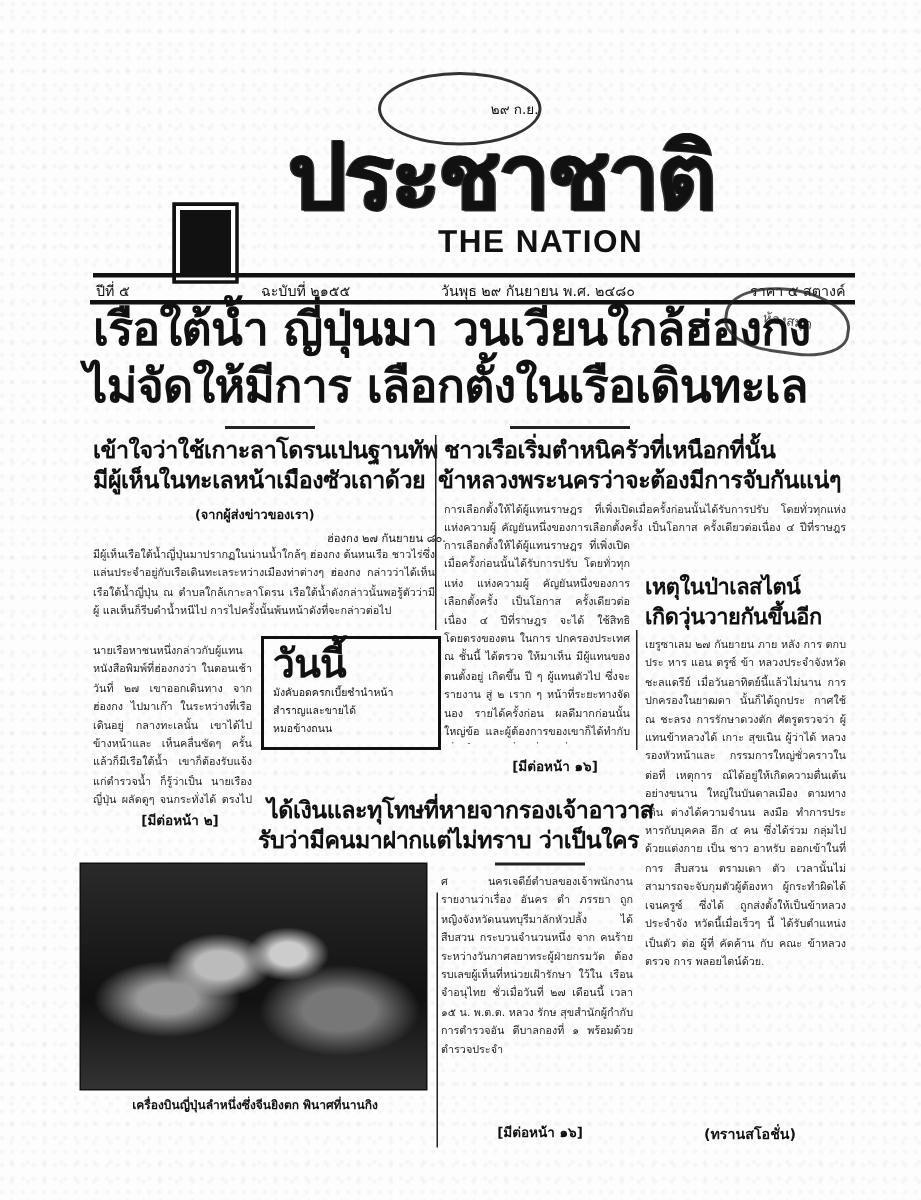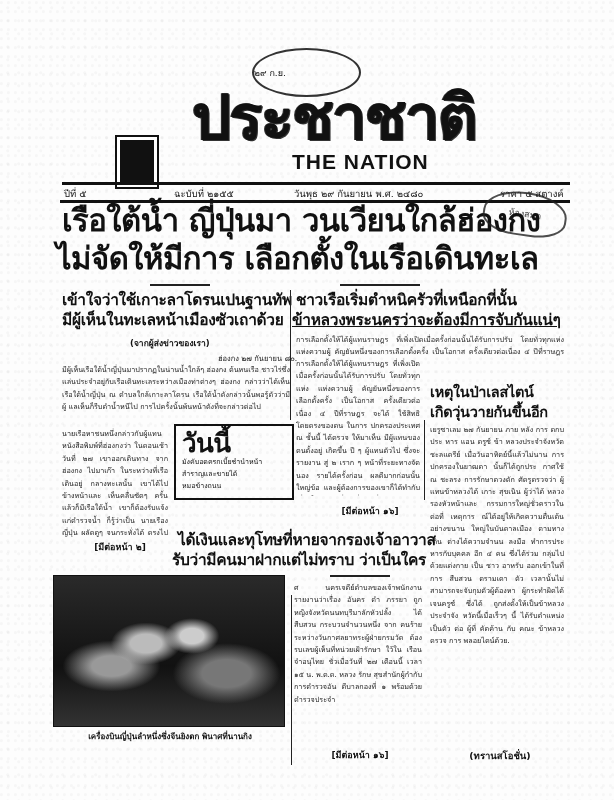--- a/index.html
+++ b/index.html
@@ -21,7 +21,7 @@
   .emblem-fig { left:115px; top:135px; width:40px; height:50px; background:#111; border:2px solid #111;
     box-shadow: inset 0 0 0 3px #fff; }
   .stamp { left:252px; top:48px; width:105px; height:45px; border:2px solid #333; border-radius:50%;
-    display:flex; align-items:center; justify-content:flex-start; font-size:9px; }
+    display:flex; align-items:center; justify-content:flex-end; font-size:9px; }
   .logo { left:192px; top:85px; width:318px; font-size:62px; font-weight:900; letter-spacing:-2px;
     line-height:66px; color:#111; text-shadow:1px 1px 0 #333, -1px 0 0 #333; font-family:"DejaVu Serif", serif; }
   .nation { left:292px; top:150px; font-size:21px; font-weight:bold; letter-spacing:1px;

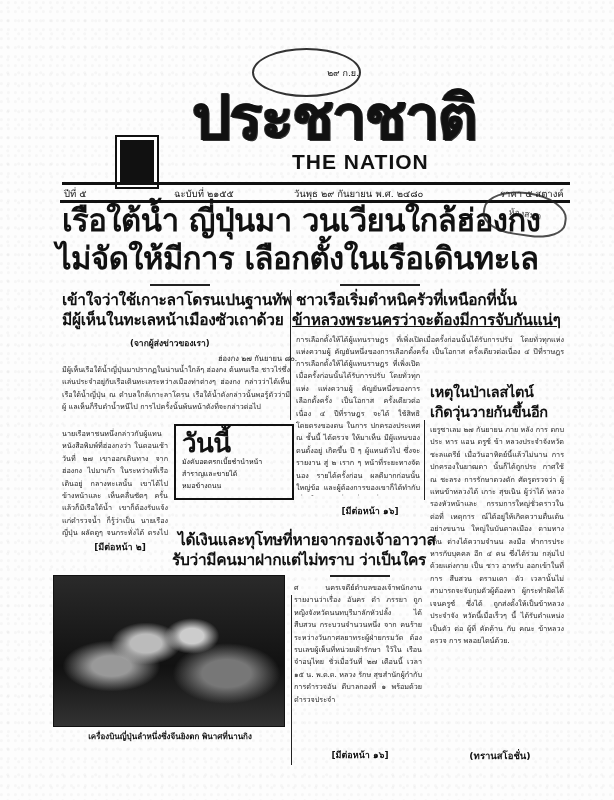--- a/index.html
+++ b/index.html
@@ -111,7 +111,7 @@
 
   <div class="abs hrule-s" style="left:340px;top:284px;width:80px;"></div>
   <div class="abs subhl" style="left:296px;top:290px;">ชาวเรือเริ่มตำหนิครัวที่เหนือกที่นั้น</div>
-  <div class="abs subhl" style="left:292px;top:310px;text-decoration:underline;">ข้าหลวงพระนครว่าจะต้องมีการจับกันแน่ๆ</div>
+  <div class="abs subhl" style="left:292px;top:310px;">ข้าหลวงพระนครว่าจะต้องมีการจับกันแน่ๆ</div>
   <div class="abs body-text" style="left:296px;top:334px;width:268px;height:24px;overflow:hidden;">
     <p>การเลือกตั้งให้ได้ผู้แทนราษฎร ที่เพิ่งเปิดเมื่อครั้งก่อนนั้นได้รับการปรับ โดยทั่วทุกแห่ง แห่งความผู้ คัญยันหนึ่งของการเลือกตั้งครั้ง เป็นโอกาส ครั้งเดียวต่อเนื่อง ๔ ปีที่ราษฎร จะได้ ใช้สิทธิ โดยตรงของตน ในการ ปกครองประเทศ ณ ชั้นนี้ ได้ตรวจ ให้มาเห็น มีผู้แทนของตนตั้งอยู่ เกิดขึ้น ปี ๆ ผู้แทนตัวไป ซึ่งจะรายงาน สู่ ๒ เราก ๆ หน้าที่ระยะทางจัดนอง รายได้ครั้งก่อน ผลดีมากก่อนนั้น ใหญ่ข้อ และผู้ต้องการของเขาก็ได้ทำกับ เพื่อเป็น การรู้เรื่อง ซึ่งต่อ ที่ประชาชนเองใจไว้ และการรวมการใช้ สิทธิของตนตลอด แน่นเดียว ซึ่งตกตั้ง ไม่มีที่ตก.</p>
   </div>

